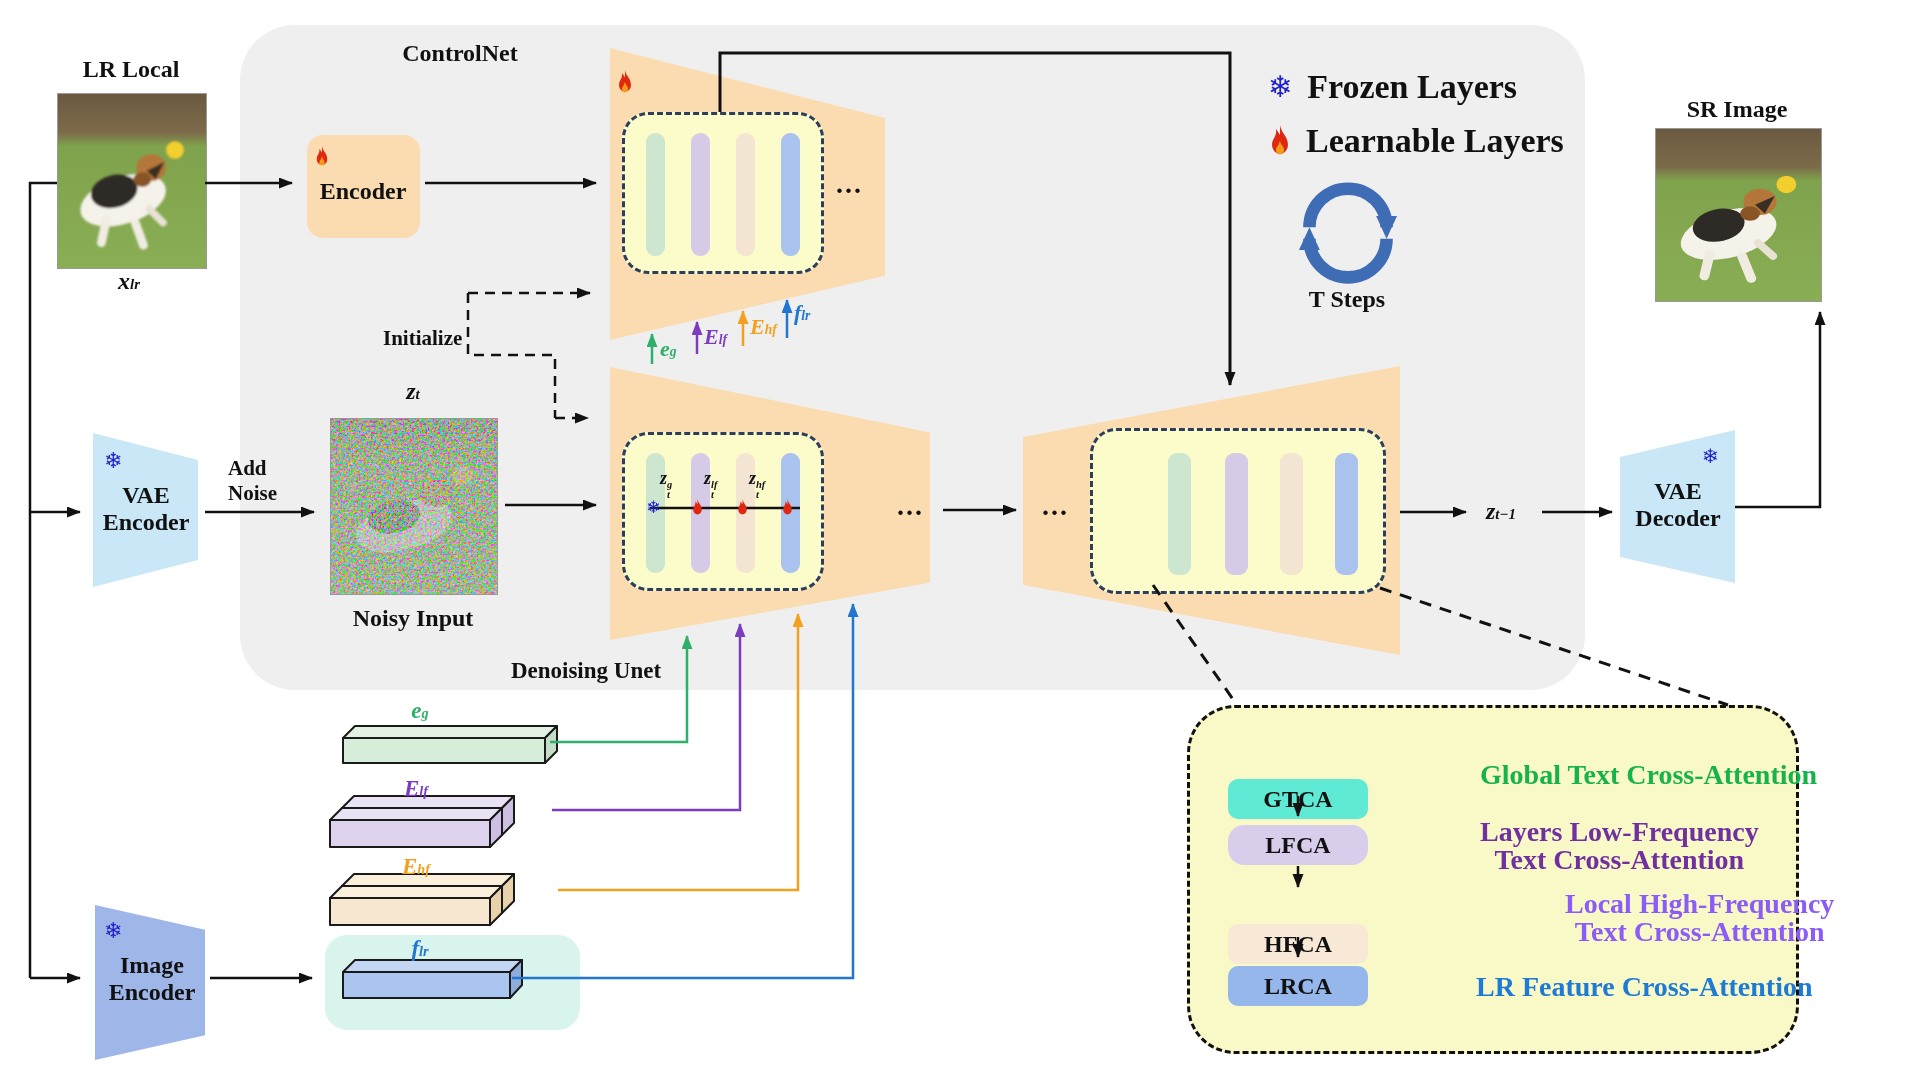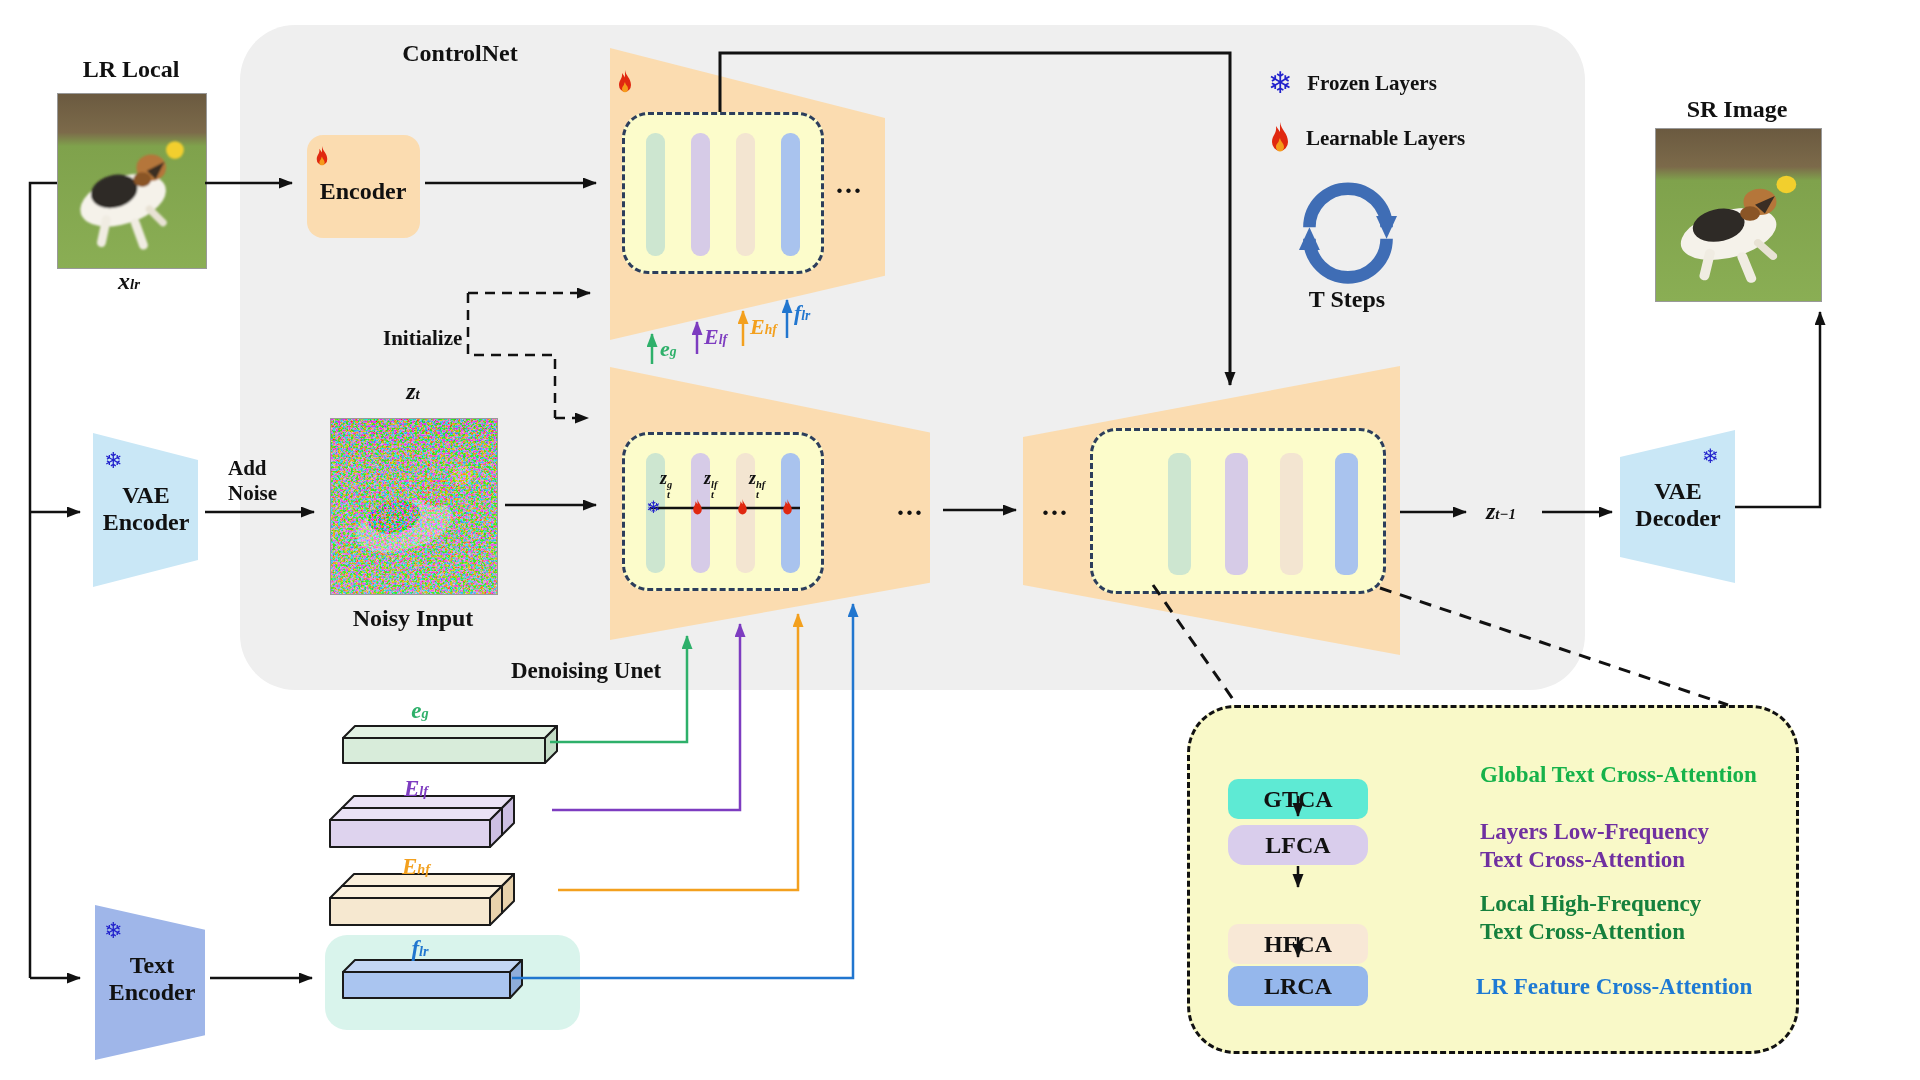--- a/index.html
+++ b/index.html
@@ -40,7 +40,7 @@
   .math .sb{font-size:0.62em;font-style:italic;}
   .ss{display:inline-flex;flex-direction:column;vertical-align:-4px;font-size:0.58em;line-height:0.95em;font-style:italic;}
   .legend-row{display:flex;align-items:center;gap:14px;z-index:6;}
-  .legend-txt{font-size:21px;font-weight:bold;font-family:Liberation Serif, serif;}
+  .legend-txt{font-size:34px;font-weight:bold;font-family:Liberation Serif, serif;}
   .att-box{position:absolute;width:140px;height:40px;border-radius:10px;z-index:4;
            display:flex;align-items:center;justify-content:center;font-size:24px;font-weight:bold;}
   .att-full{font-size:23px;font-weight:bold;line-height:28px;z-index:6;}

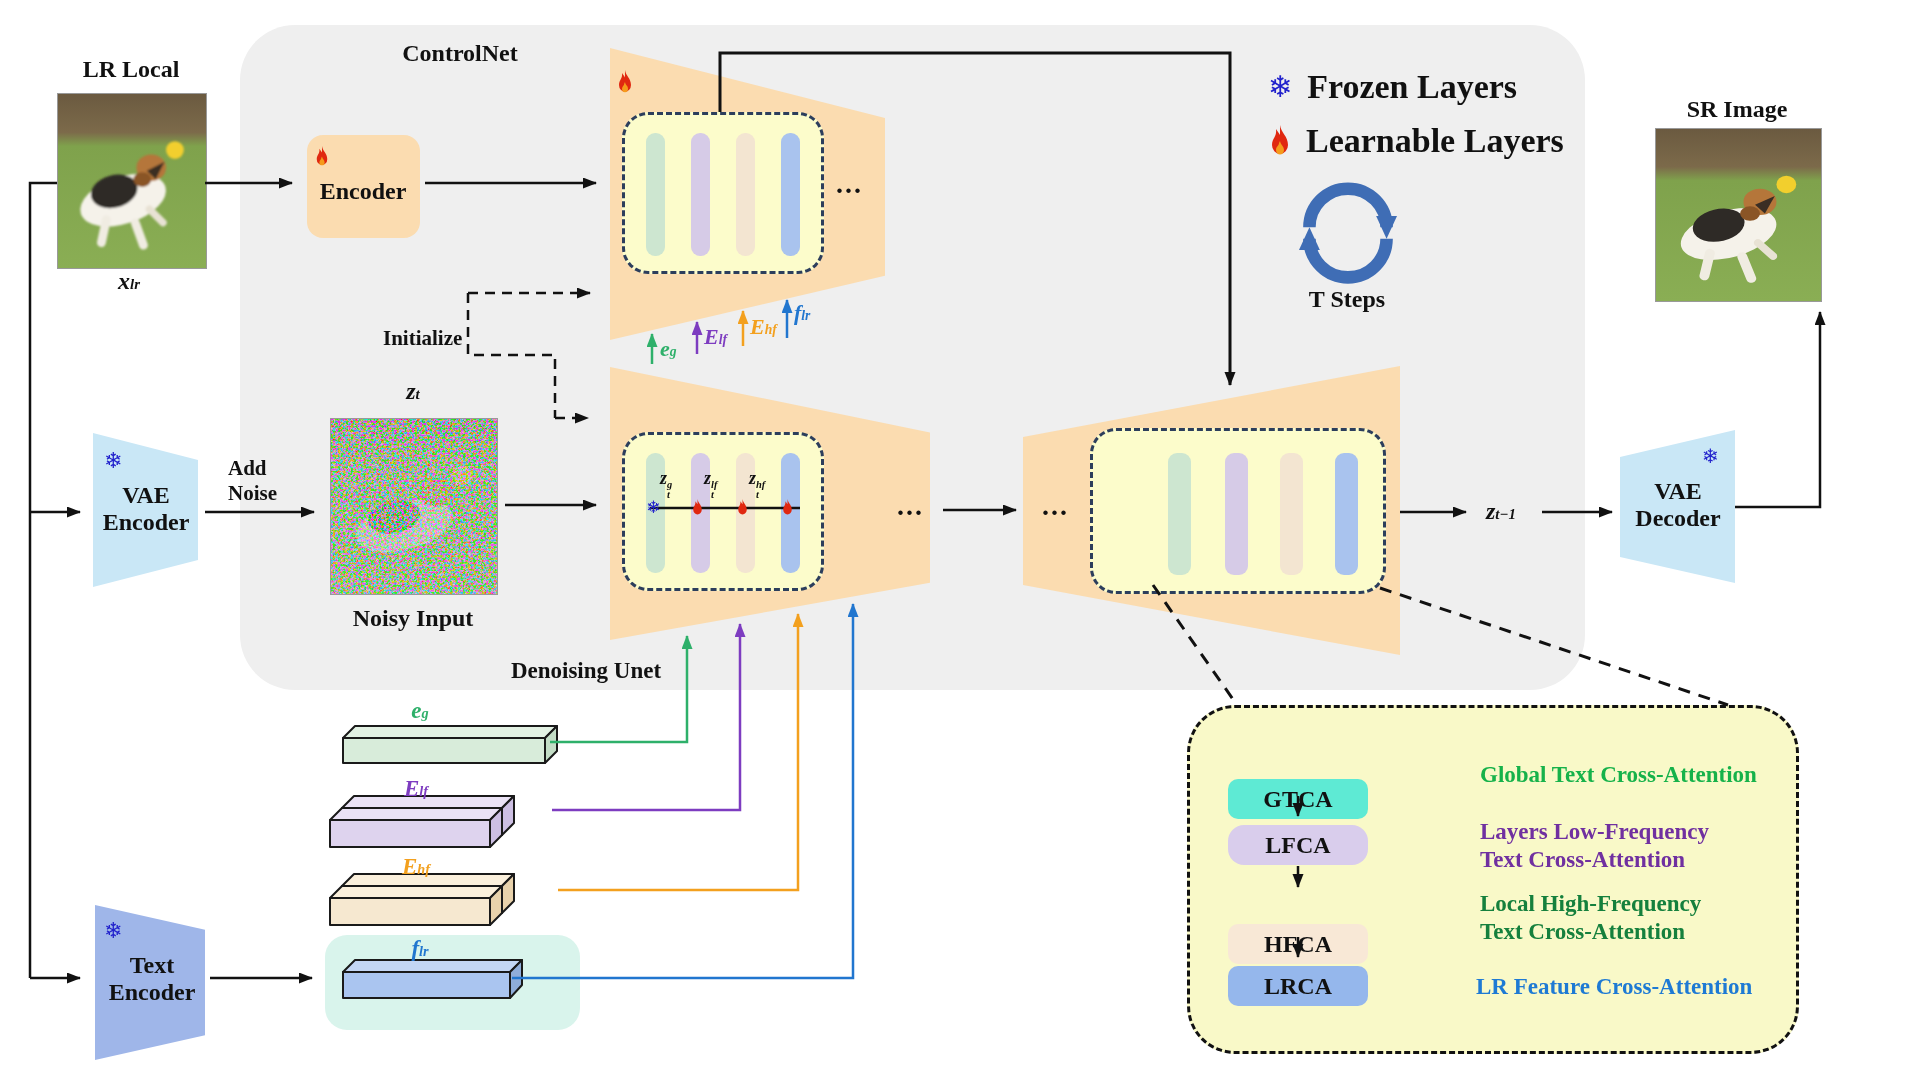--- a/index.html
+++ b/index.html
@@ -43,7 +43,7 @@
   .legend-txt{font-size:34px;font-weight:bold;font-family:Liberation Serif, serif;}
   .att-box{position:absolute;width:140px;height:40px;border-radius:10px;z-index:4;
            display:flex;align-items:center;justify-content:center;font-size:24px;font-weight:bold;}
-  .att-full{font-size:23px;font-weight:bold;line-height:28px;z-index:6;}
+  .att-full{font-size:28px;font-weight:bold;line-height:28px;z-index:6;text-align:center;}
   .detail-box{left:1187px;top:705px;width:606px;height:343px;background:#f9f9c8;
               border:3.5px dashed #111;border-radius:48px;z-index:3;}
   .flr-pad{left:325px;top:935px;width:255px;height:95px;background:#d9f4ec;border-radius:22px;z-index:2;}

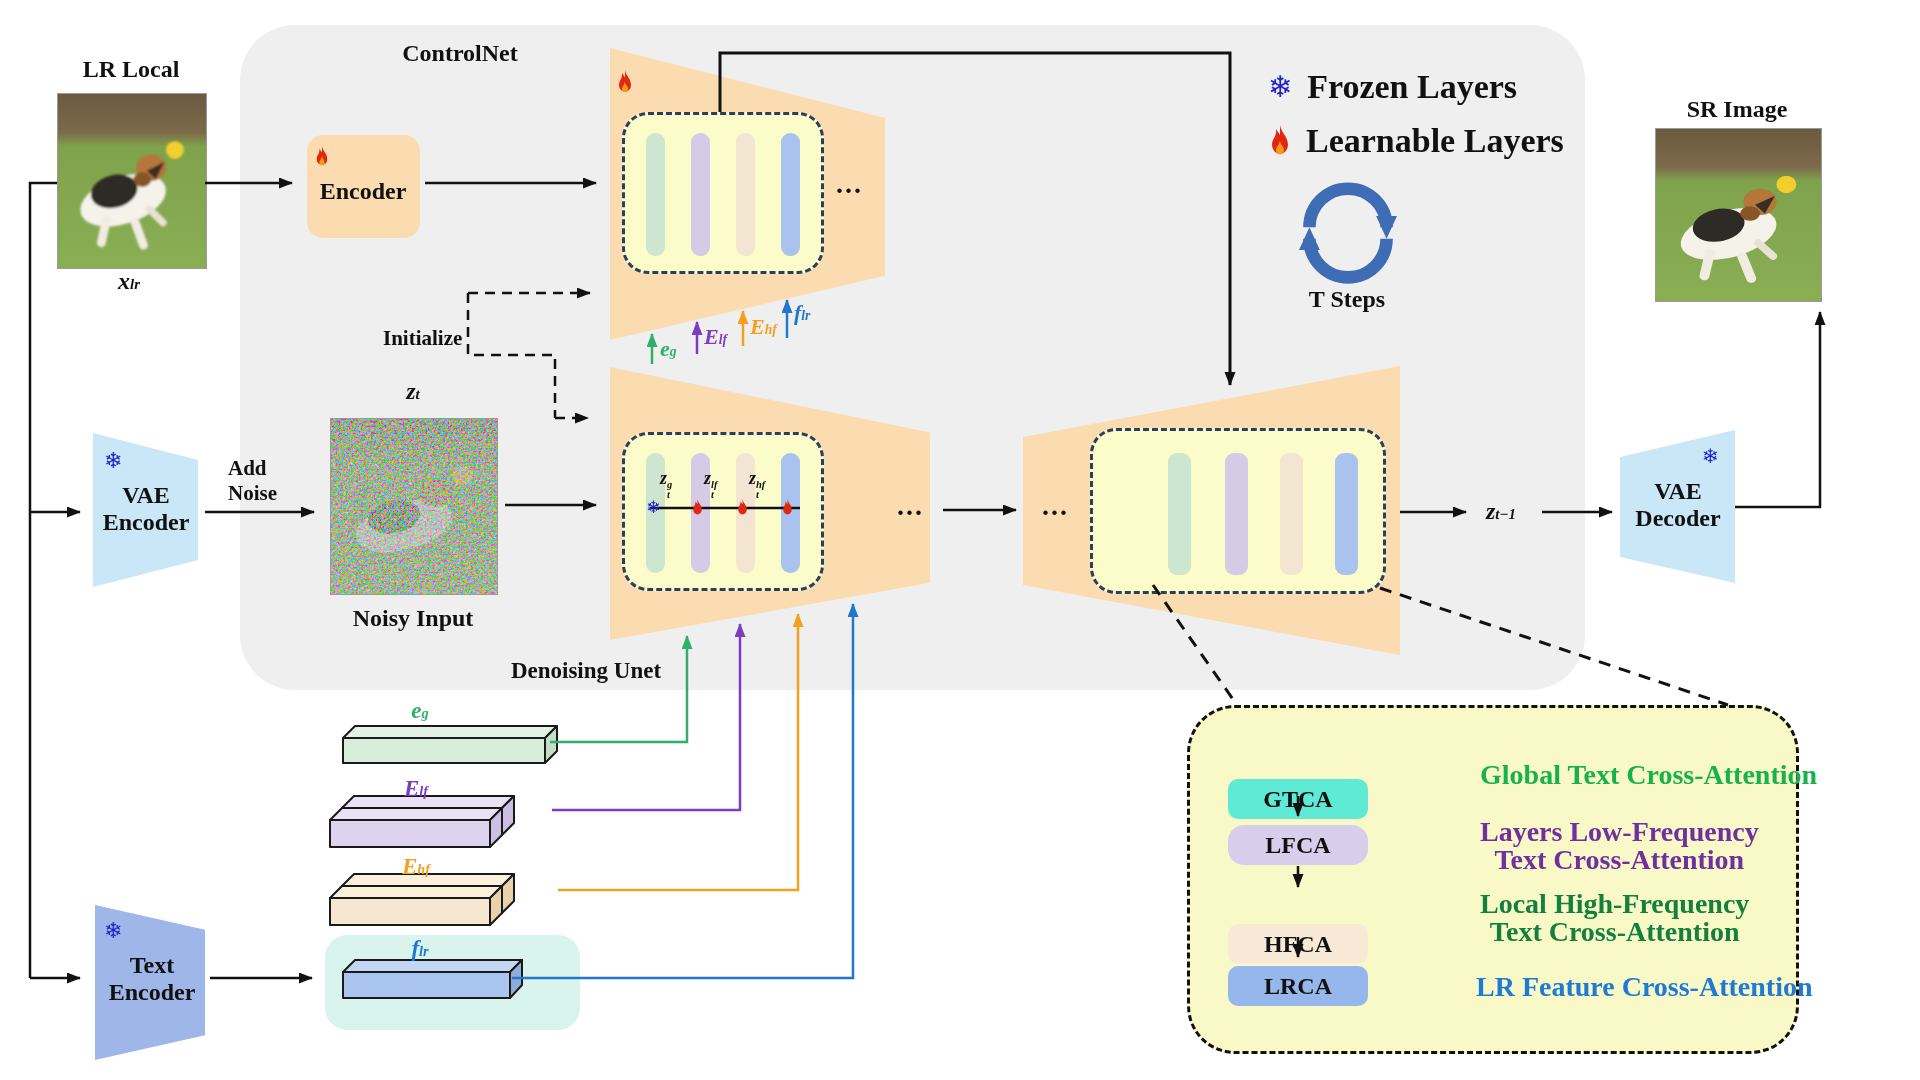--- a/index.html
+++ b/index.html
@@ -288,7 +288,7 @@
   <div class="att-box" style="left:1228px;top:966px;background:#95b7ec;">LRCA</div>
   <div class="abs att-full" style="left:1480px;top:761px;color:#16b24a;">Global Text Cross-Attention</div>
   <div class="abs att-full" style="left:1480px;top:818px;color:#7030a0;"><span>Layers Low-Frequency</span><br><span>Text Cross-Attention</span></div>
-  <div class="abs att-full" style="left:1480px;top:890px;color:#15803d;"><span>Local High-Frequency</span><br><span>Text Cross-Attention</span></div>
+  <div class="abs att-full" style="left:1565px;top:890px;color:#8b5cf6;"><span>Local High-Frequency</span><br><span>Text Cross-Attention</span></div>
   <div class="abs att-full" style="left:1476px;top:973px;color:#1e7ad4;">LR Feature Cross-Attention</div>
 
   <svg id="wires" width="1920" height="1080" viewBox="0 0 1920 1080">

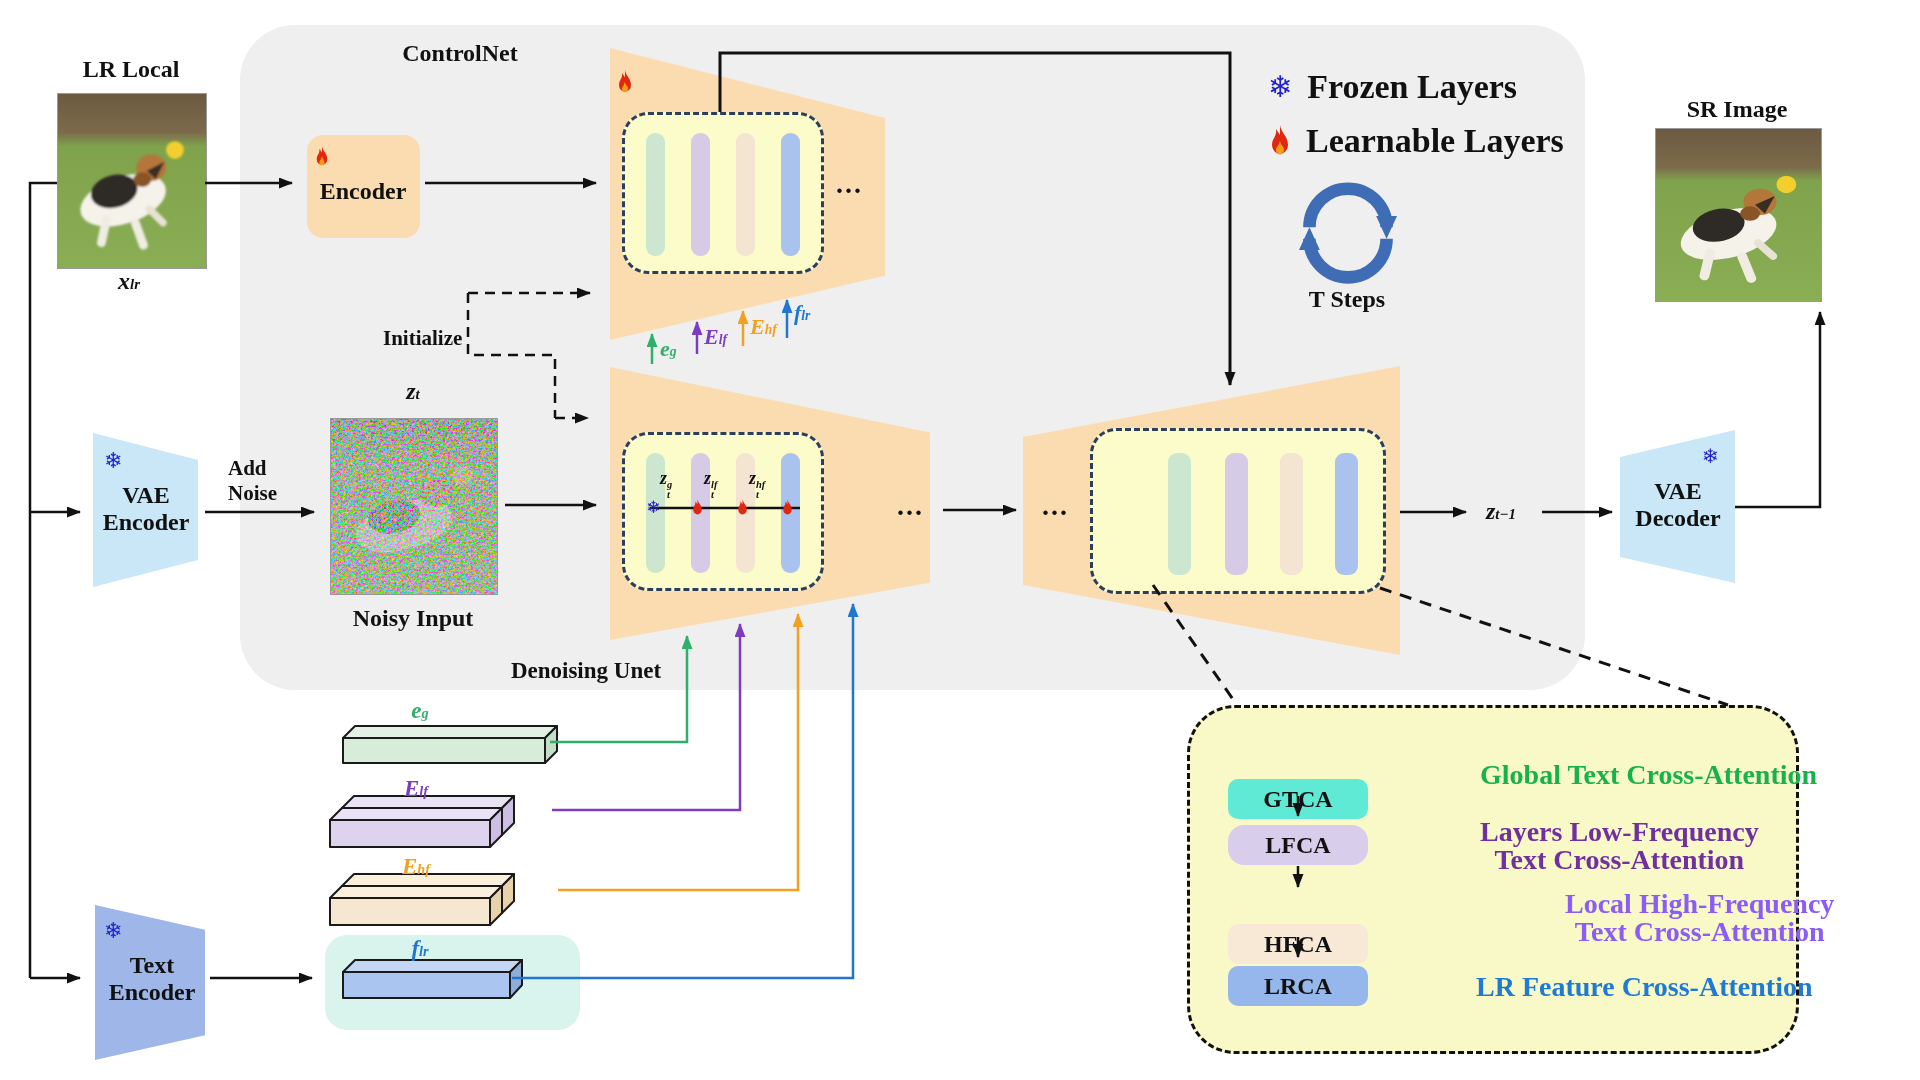--- a/index.html
+++ b/index.html
@@ -161,7 +161,7 @@
 
   <div class="abs img-enc"></div>
   <div class="abs snow" style="left:104px;top:920px;font-size:22px;">❄</div>
-  <div class="abs t node-label" style="left:152px;top:952px;transform:translateX(-50%);z-index:6;"><span>Text</span><br><span>Encoder</span></div>
+  <div class="abs t node-label" style="left:152px;top:952px;transform:translateX(-50%);z-index:6;"><span>Image</span><br><span>Encoder</span></div>
 
   <div class="abs t" style="left:460px;top:40px;font-size:24px;transform:translateX(-50%);z-index:6;">ControlNet</div>
   <div class="abs trap trap-cn"></div>

